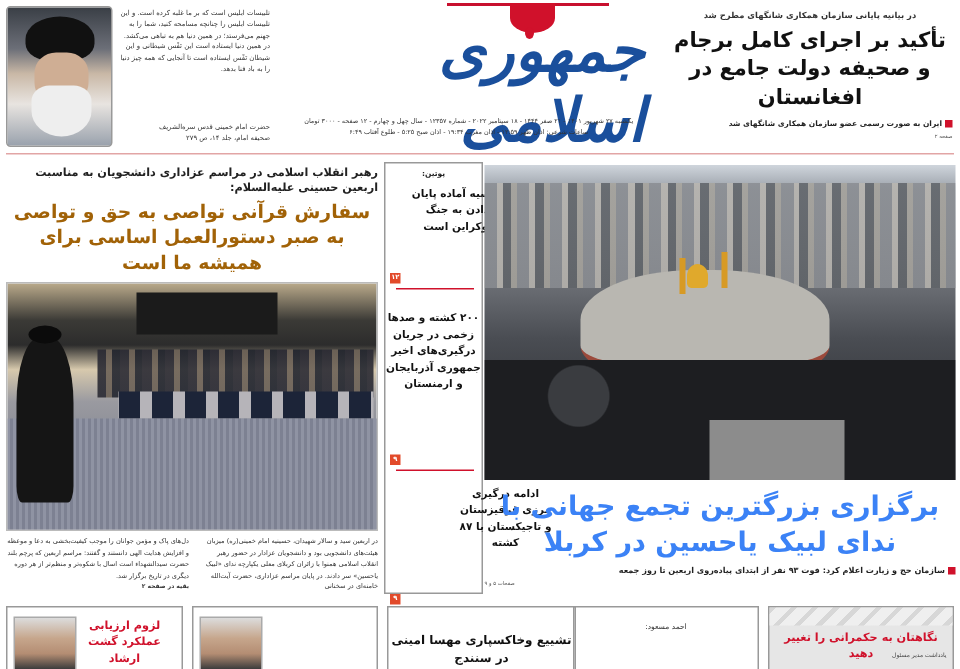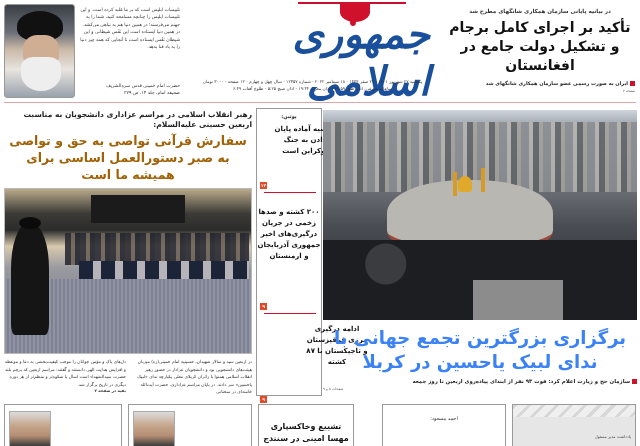--- a/index.html
+++ b/index.html
@@ -123,7 +123,7 @@
 </div>
 
 <div class="abs top-kicker">در بیانیه پایانی سازمان همکاری شانگهای مطرح شد</div>
-<div class="abs top-head">تأکید بر اجرای کامل برجام و تشکیل دولت جامع در افغانستان</div>
+<div class="abs top-head">تأکید بر اجرای کامل برجام و صحیفه دولت جامع در افغانستان</div>
 <div class="abs top-sub">
   <span class="sq"></span><span>ایران به صورت رسمی عضو سازمان همکاری شانگهای شد</span>
 </div>

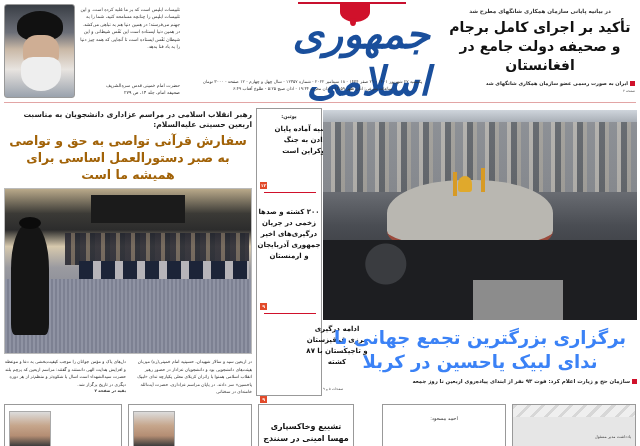--- a/index.html
+++ b/index.html
@@ -172,6 +172,7 @@
 
 <div class="abs bottom-box b1">
   <div class="b-photo"></div>
+  <div class="b-red-head">لزوم ارزیابی عملکرد گشت ارشاد</div>
 </div>
 <div class="abs bottom-box b2">
   <div class="b-photo"></div>

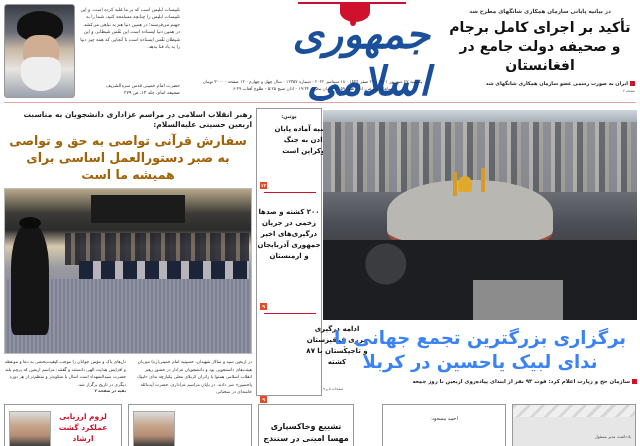--- a/index.html
+++ b/index.html
@@ -81,7 +81,7 @@
   .bottom-box { top: 404px; height: 42px; border: 1px solid #999; border-bottom: none; }
   .b1 { left: 4px; width: 118px; }
   .b2 { left: 128px; width: 124px; }
-  .b3 { left: 258px; width: 96px; }
+  .b3 { left: 258px; width: 126px; }
   .b4 { left: 382px; width: 124px; }
   .b5 { left: 512px; width: 124px; background: #e6e6e6; }
   .b-photo { position: absolute; top: 6px; width: 42px; height: 36px; border: 1px solid #aaa;

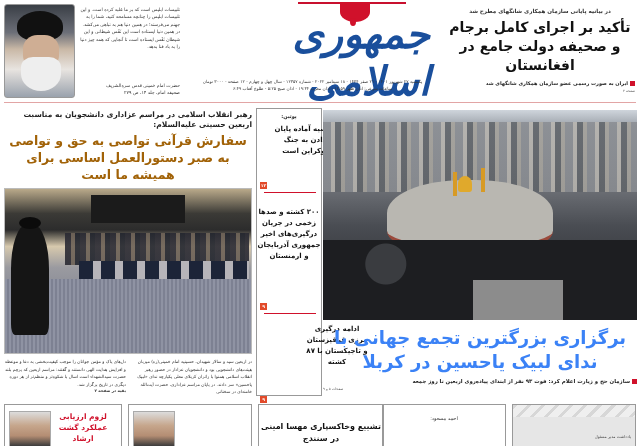--- a/index.html
+++ b/index.html
@@ -185,6 +185,7 @@
 </div>
 <div class="abs bottom-box b5">
   <div class="b-pattern"></div>
+  <div class="b-red-head">نگاهتان به حکمرانی را تغییر دهید</div>
   <div class="b-author">یادداشت مدیر مسئول</div>
 </div>
 

